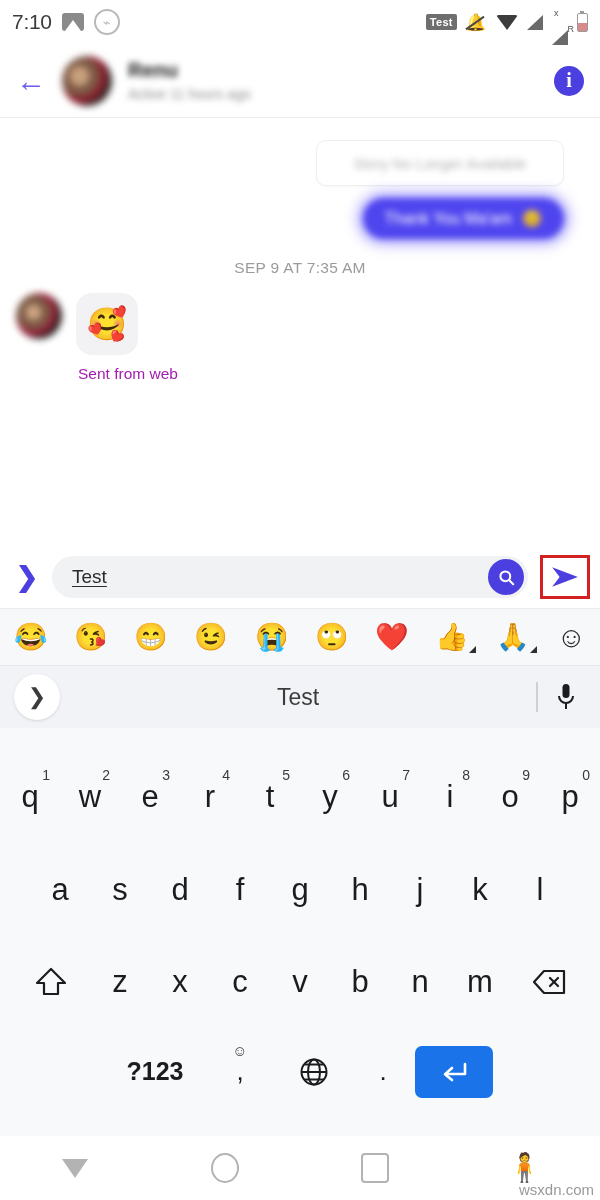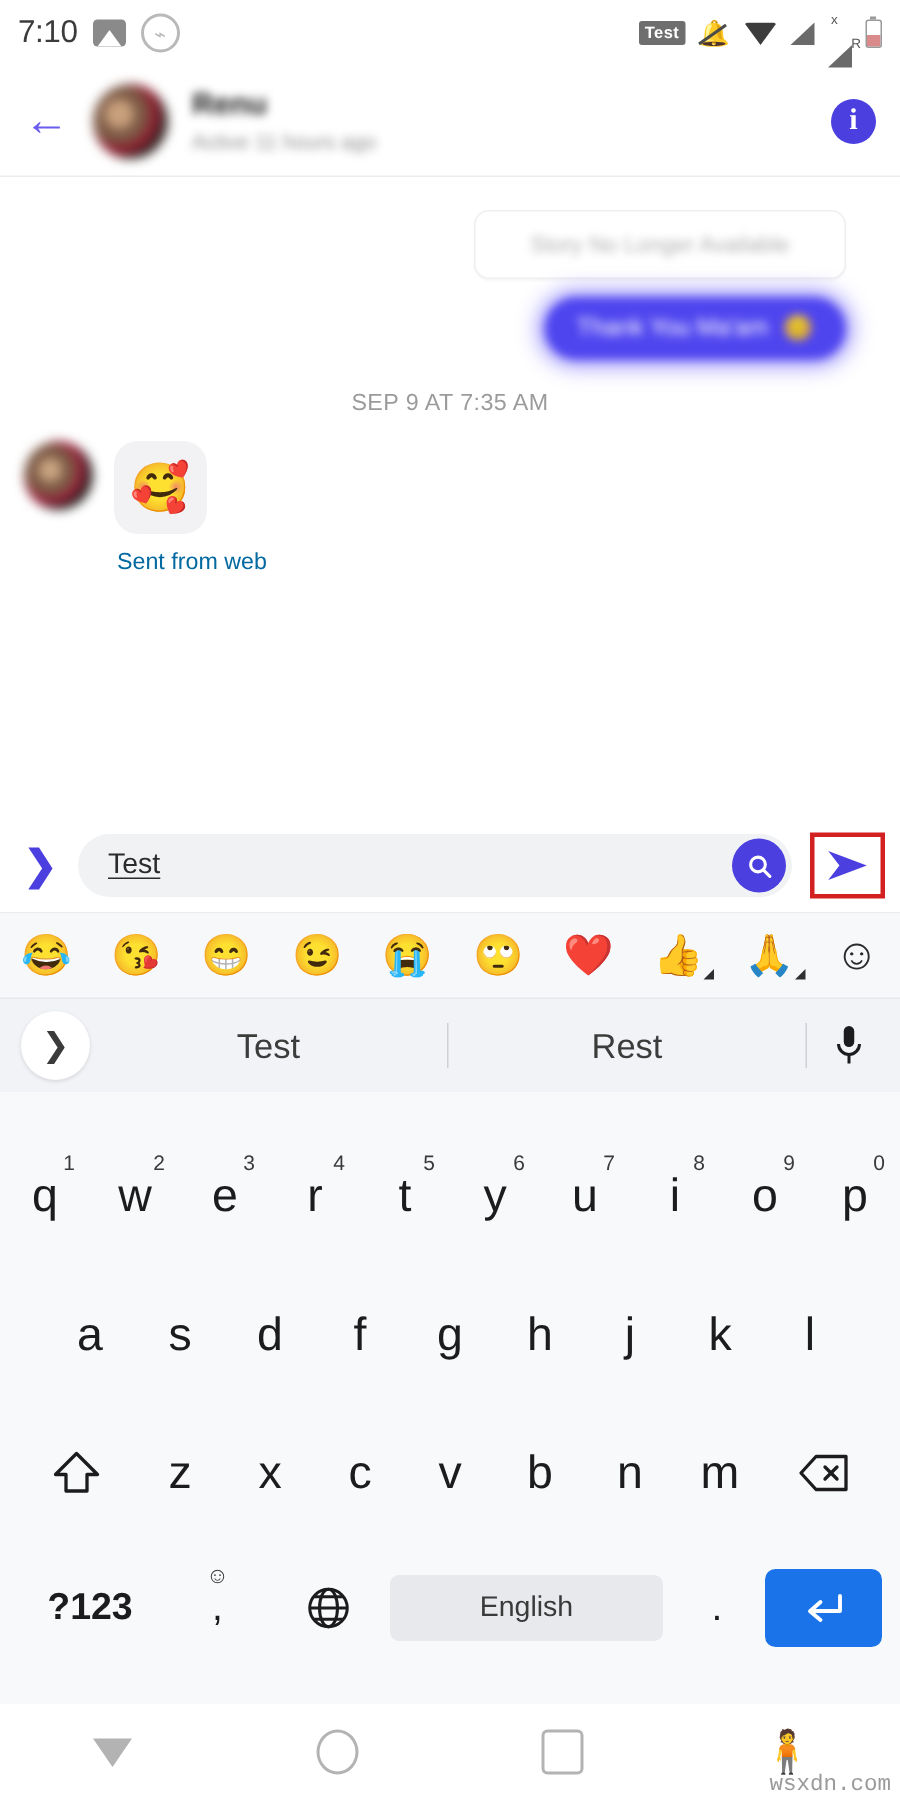--- a/index.html
+++ b/index.html
@@ -59,7 +59,7 @@
     filter:blur(3.5px);}
   .msg-col{margin-left:14px;display:flex;flex-direction:column;align-items:flex-start;}
   .sticker{width:62px;height:62px;border-radius:16px;background:#f2f2f4;display:flex;align-items:center;justify-content:center;font-size:32px;}
-  .sent-web{font-size:15.5px;color:#0369a1;margin-top:10px;margin-left:2px;}
+  .sent-web{font-size:15.5px;color:#a21caf;margin-top:10px;margin-left:2px;}
 
   
   .notice-wrap{flex:0 0 62px;border-top:1px solid #eee;display:flex;align-items:center;justify-content:center;background:#fff;}

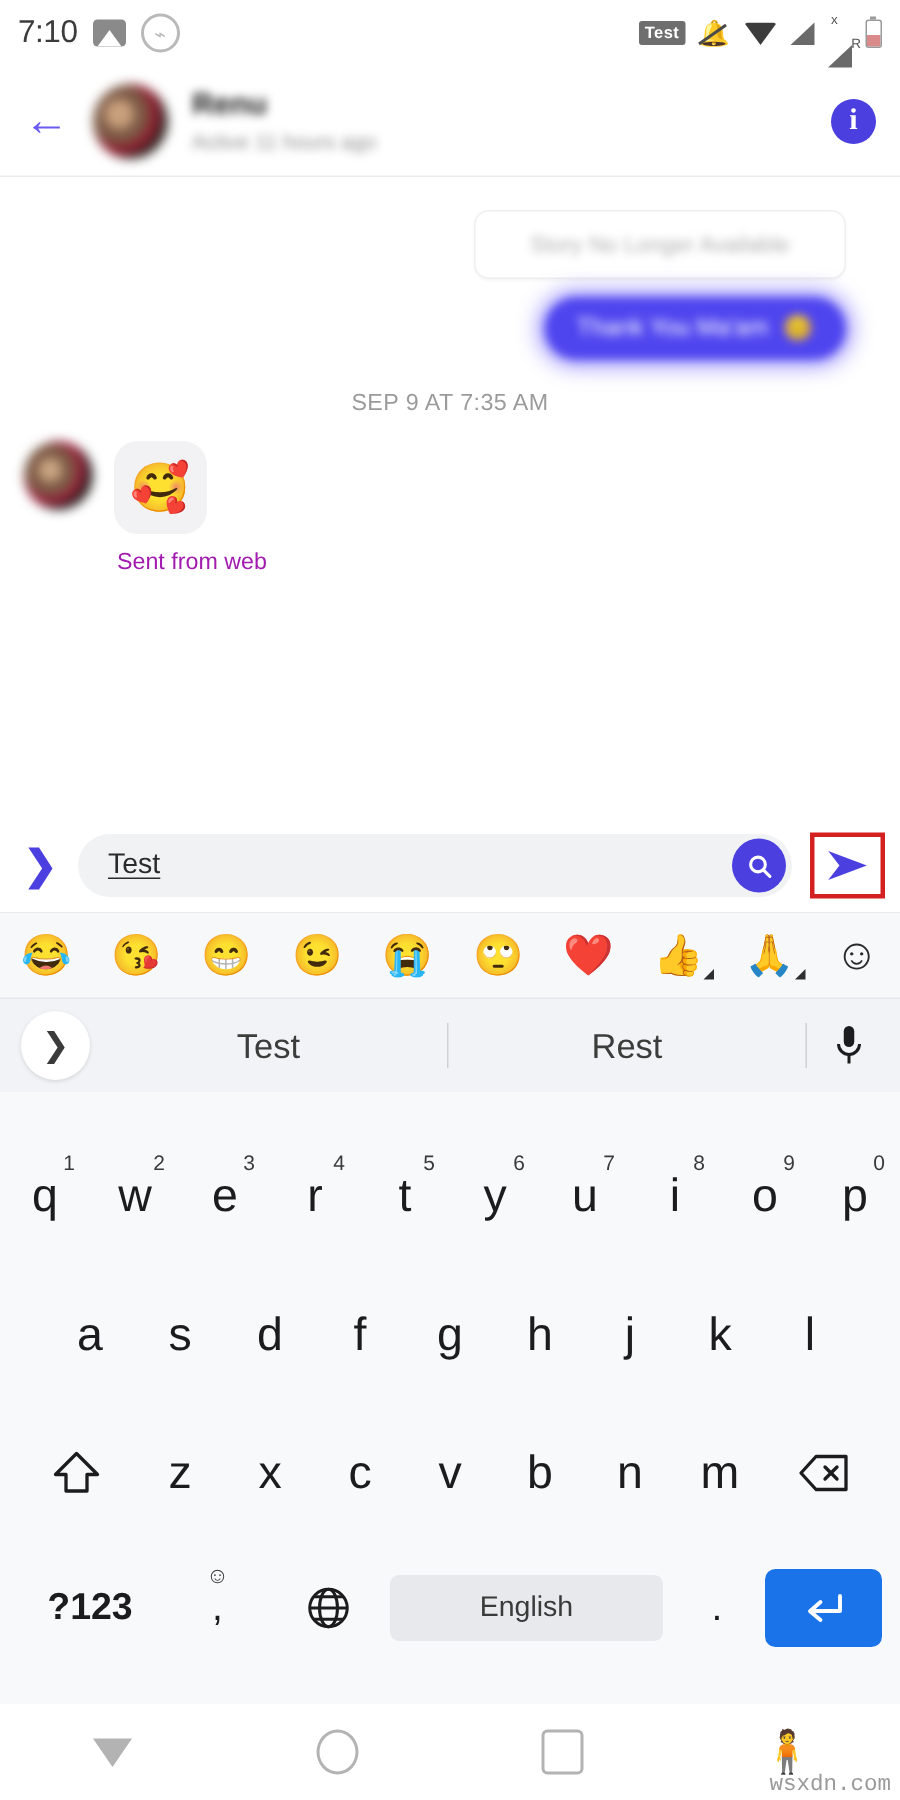--- a/index.html
+++ b/index.html
@@ -220,7 +220,6 @@
     <div class="sug-exp">❯</div>
     <div class="sug">Test</div>
     <div class="sug-div"></div>
-    <div class="sug">Rest</div>
     <div class="sug-div"></div>
     <div class="mic">
       <svg viewBox="0 0 20 30" fill="none" stroke="#1c1c1e" stroke-width="2">

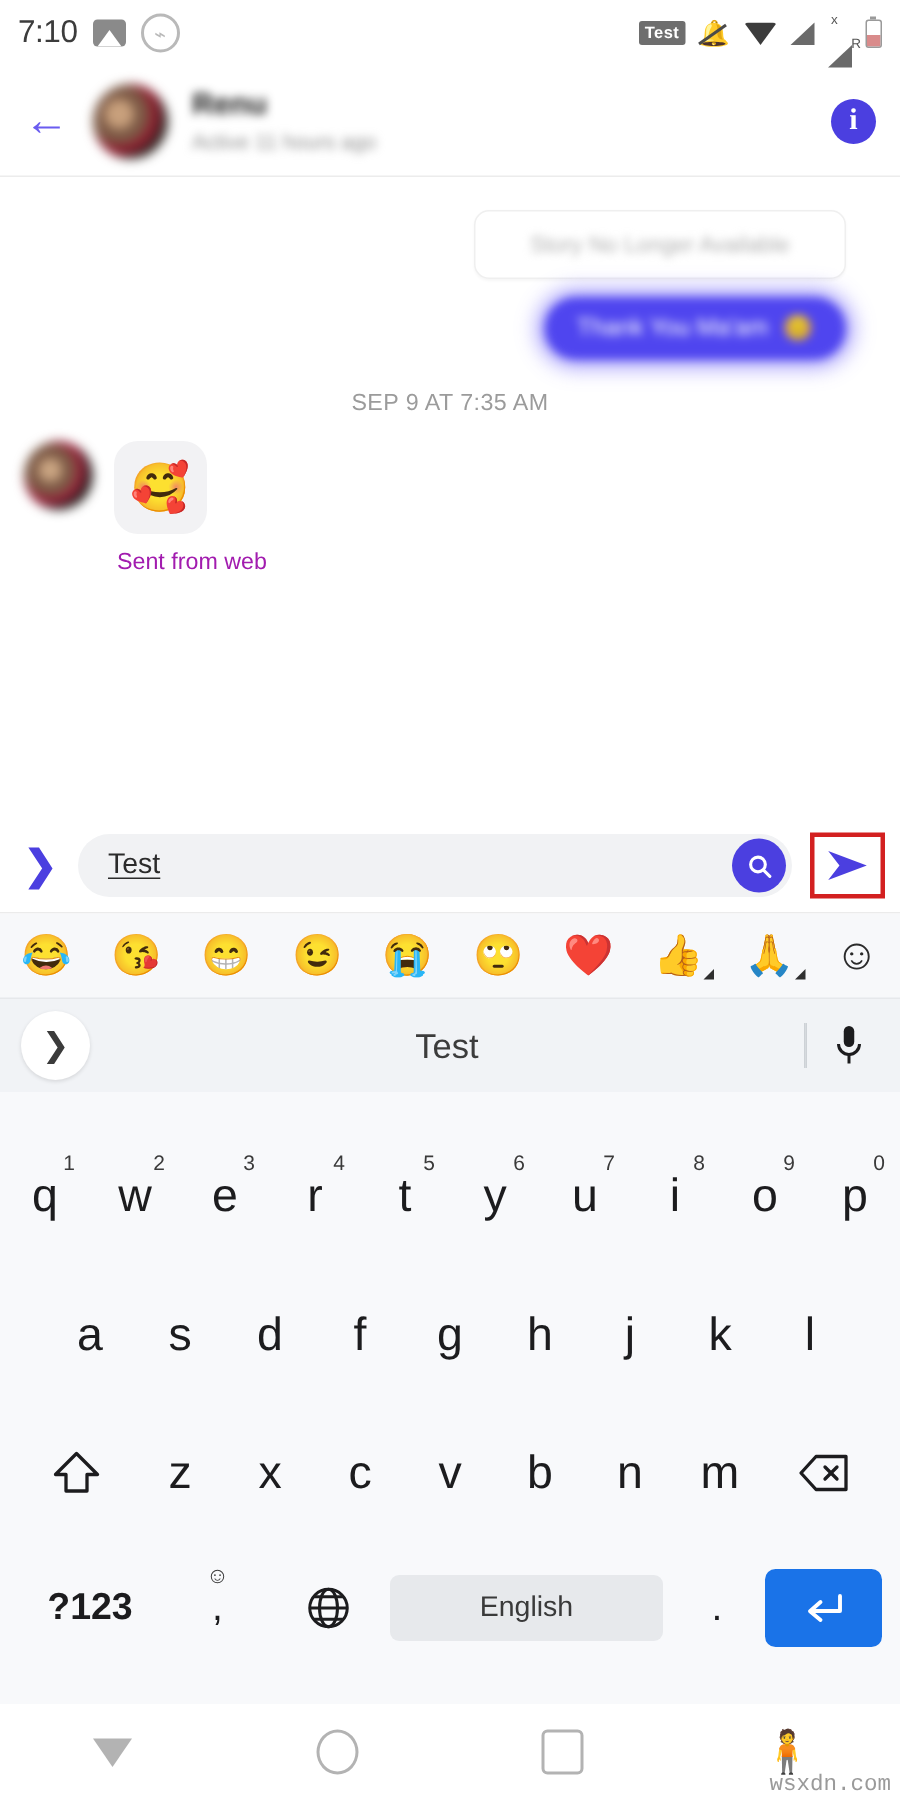--- a/index.html
+++ b/index.html
@@ -324,7 +324,6 @@
           <line x1="5" y1="22.5" x2="25" y2="22.5"></line>
         </svg>
       </div>
-      <div class="kspace">English</div>
       <div class="kdot">.</div>
       <div class="kenter">
         <svg viewBox="0 0 30 26" fill="none" stroke="#ffffff" stroke-width="2.6" stroke-linecap="round" stroke-linejoin="round">

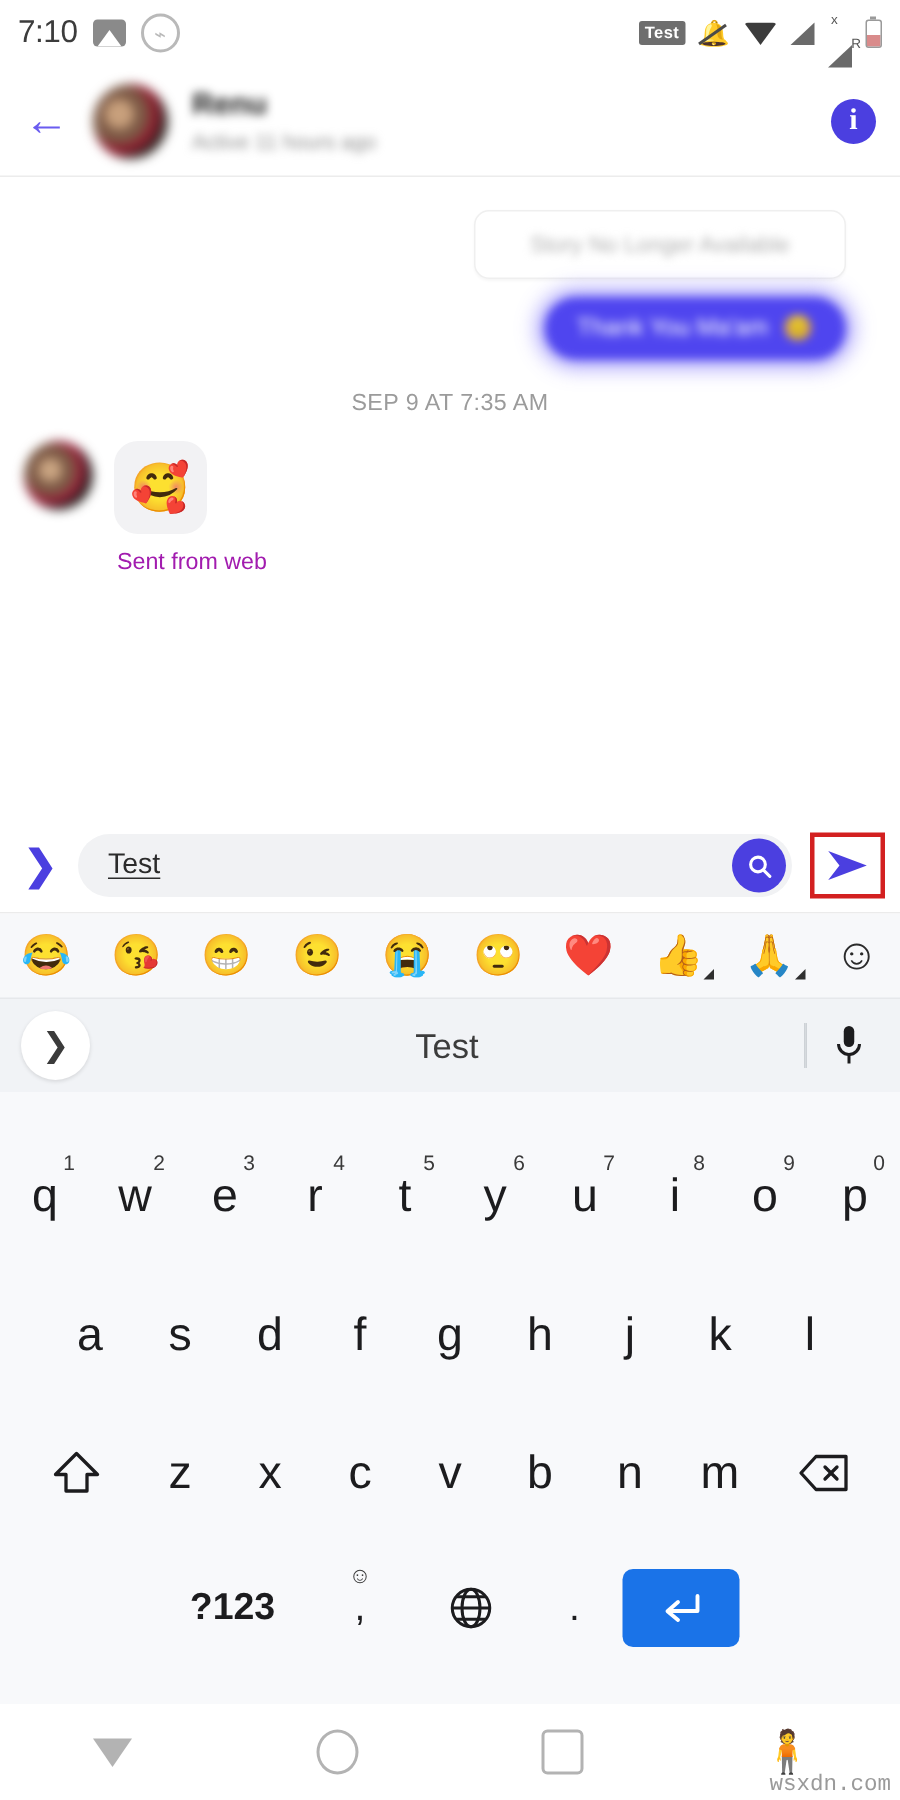--- a/index.html
+++ b/index.html
@@ -119,7 +119,7 @@
   .nav-home{width:24px;height:26px;border:2.5px solid #b3b3b3;border-radius:50%;}
   .nav-rec{width:24px;height:26px;border:2.5px solid #b3b3b3;border-radius:4px;}
   .nav-acc{font-size:28px;color:#b3b3b3;line-height:1;}
-  .watermark{position:absolute;right:6px;bottom:2px;font-size:15px;color:#9a9a9a;font-family:Liberation Mono, monospace;text-align:right;}
+  .watermark{position:absolute;right:6px;bottom:2px;font-size:15px;color:#9a9a9a;font-family:Liberation Sans, sans-serif;text-align:right;}
 </style>
 </head>
 <body>

